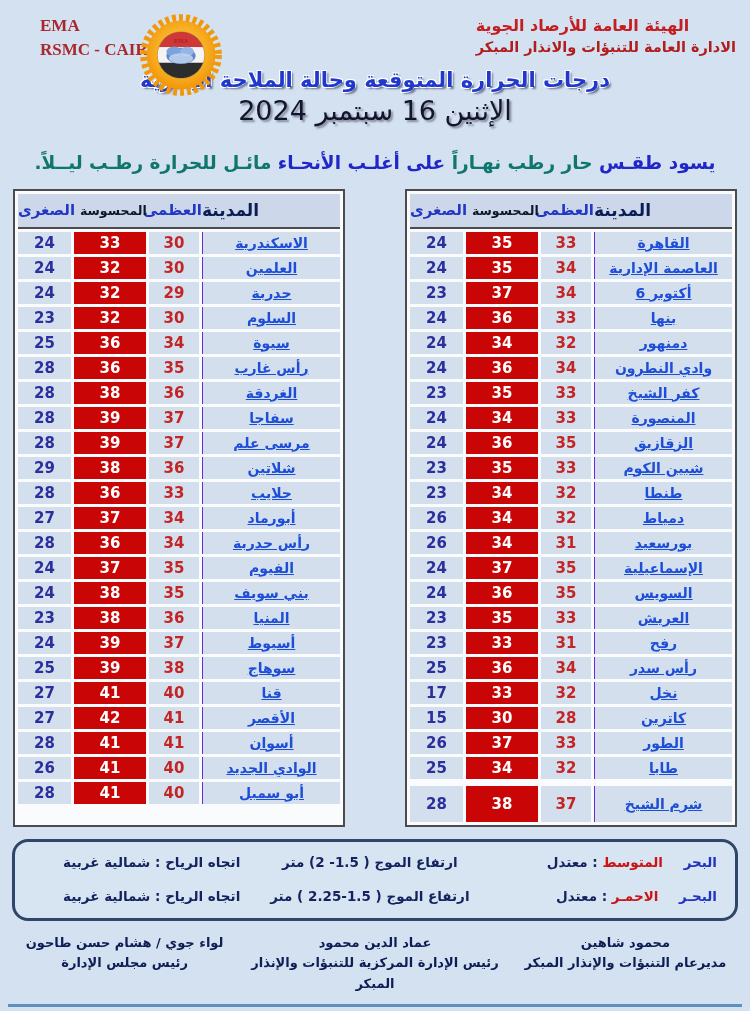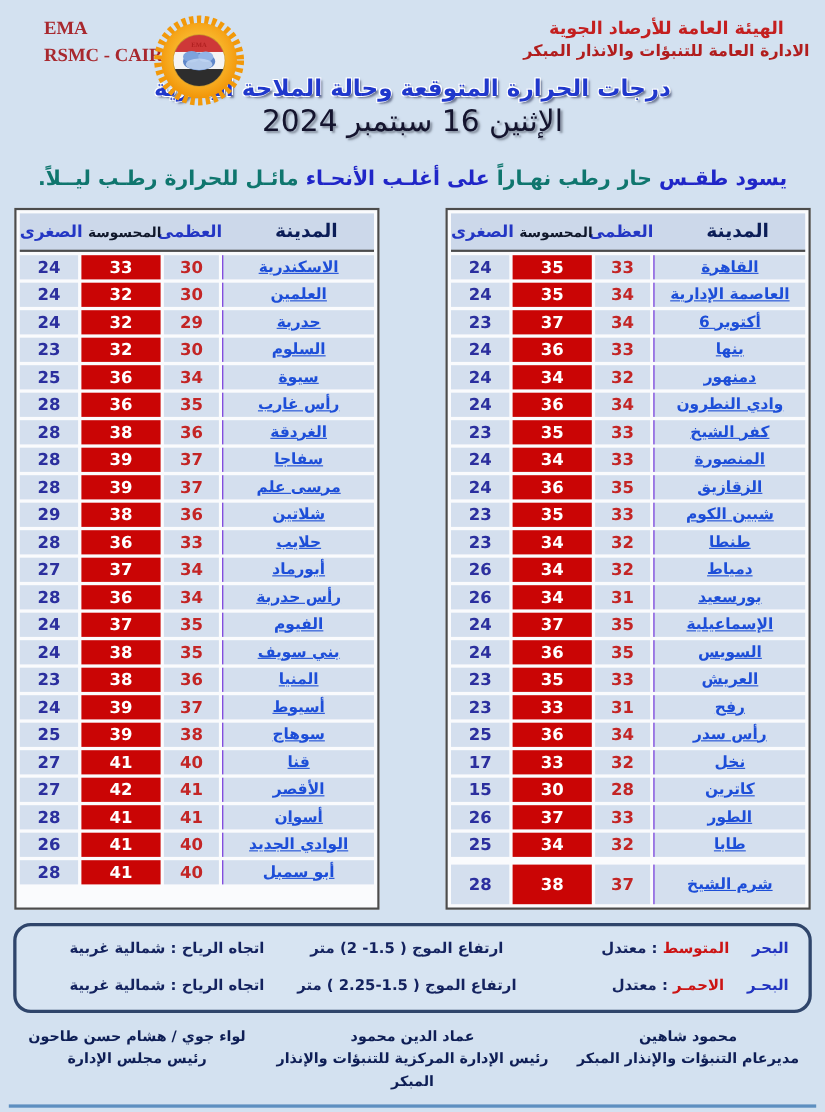--- a/index.html
+++ b/index.html
@@ -11,7 +11,7 @@
   }
   
   .header { display:flex; justify-content:space-between; padding:14px 14px 0 14px; }
-  .org { text-align:center; color:#c41f1f; font-weight:bold; line-height:1.45; }
+  .org { text-align:left; color:#c41f1f; font-weight:bold; line-height:1.45; }
   .org .l1 { font-size:16px; }
   .org .l2 { font-size:14.5px; color:#b11d1d; }
   .brand { direction:ltr; text-align:left; color:#a8282e; font-weight:bold;

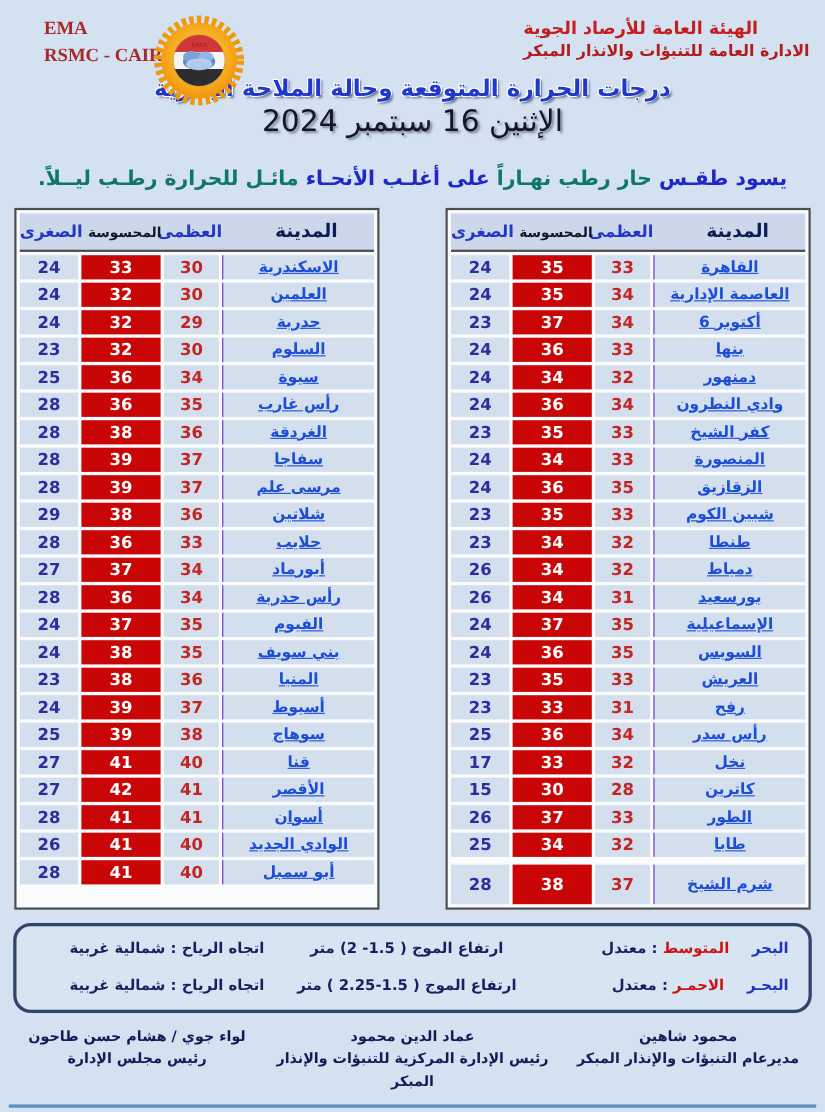--- a/index.html
+++ b/index.html
@@ -37,7 +37,7 @@
   .thead { display:grid; grid-template-columns:138px 50px 72px 1fr; background:#ccd8ea;
            border-bottom:2px solid #4c4c4c; height:33px; align-items:center; margin-bottom:3px; }
   .thead div { text-align:left; font-weight:bold; }
-  .h-city  { color:#0b1d57; font-size:17px;padding-left:48px; }
+  .h-city  { color:#0b1d57; font-size:17px; }
   .h-max   { color:#2336c4; font-size:15px; }
   .h-feels { color:#0f172a; font-size:12.5px; }
   .h-min   { color:#2336c4; font-size:15px; }

